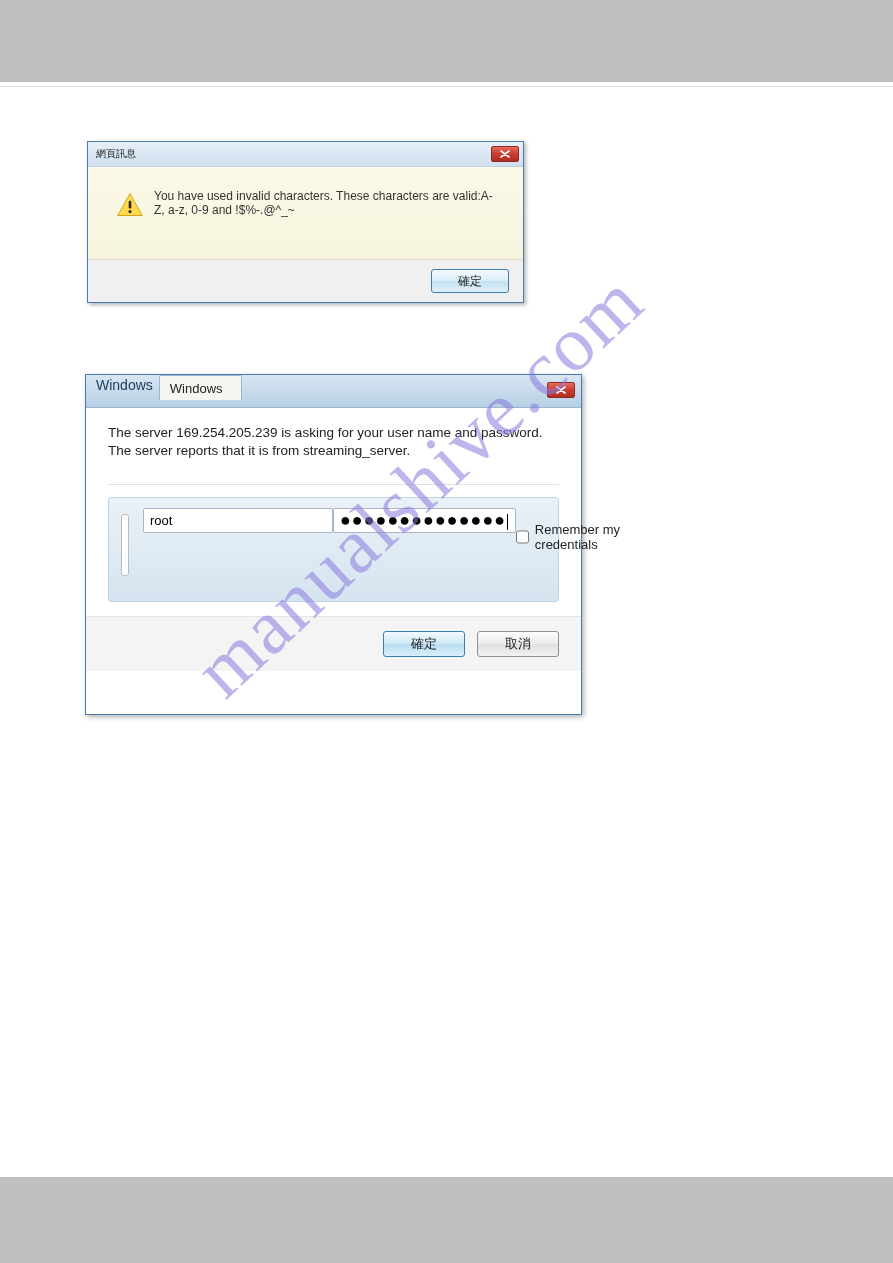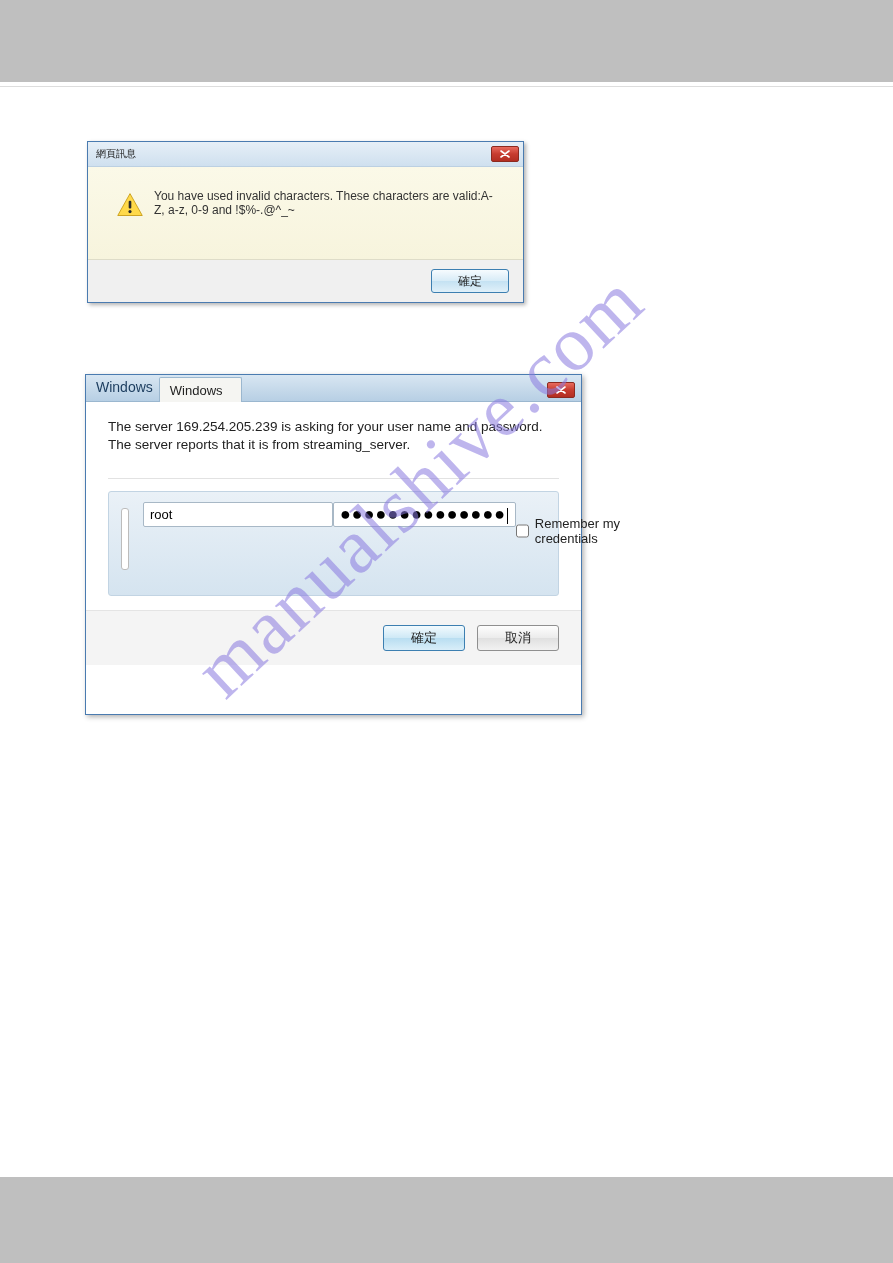--- a/index.html
+++ b/index.html
@@ -89,11 +89,11 @@
     background: #fff;
   }
   .dlg2-titlebar {
-    height: 27px;
+    height: 33px;
     background: linear-gradient(180deg, #d8e6f2 0%, #b7cfe4 100%);
     border-bottom: 1px solid #9bb7cf;
     display: flex; align-items: flex-end;
-    padding: 0 4px 0 8px;
+    padding: 0 4px 8px 8px;
     position: relative;
   }
   .dlg2-title-word {

